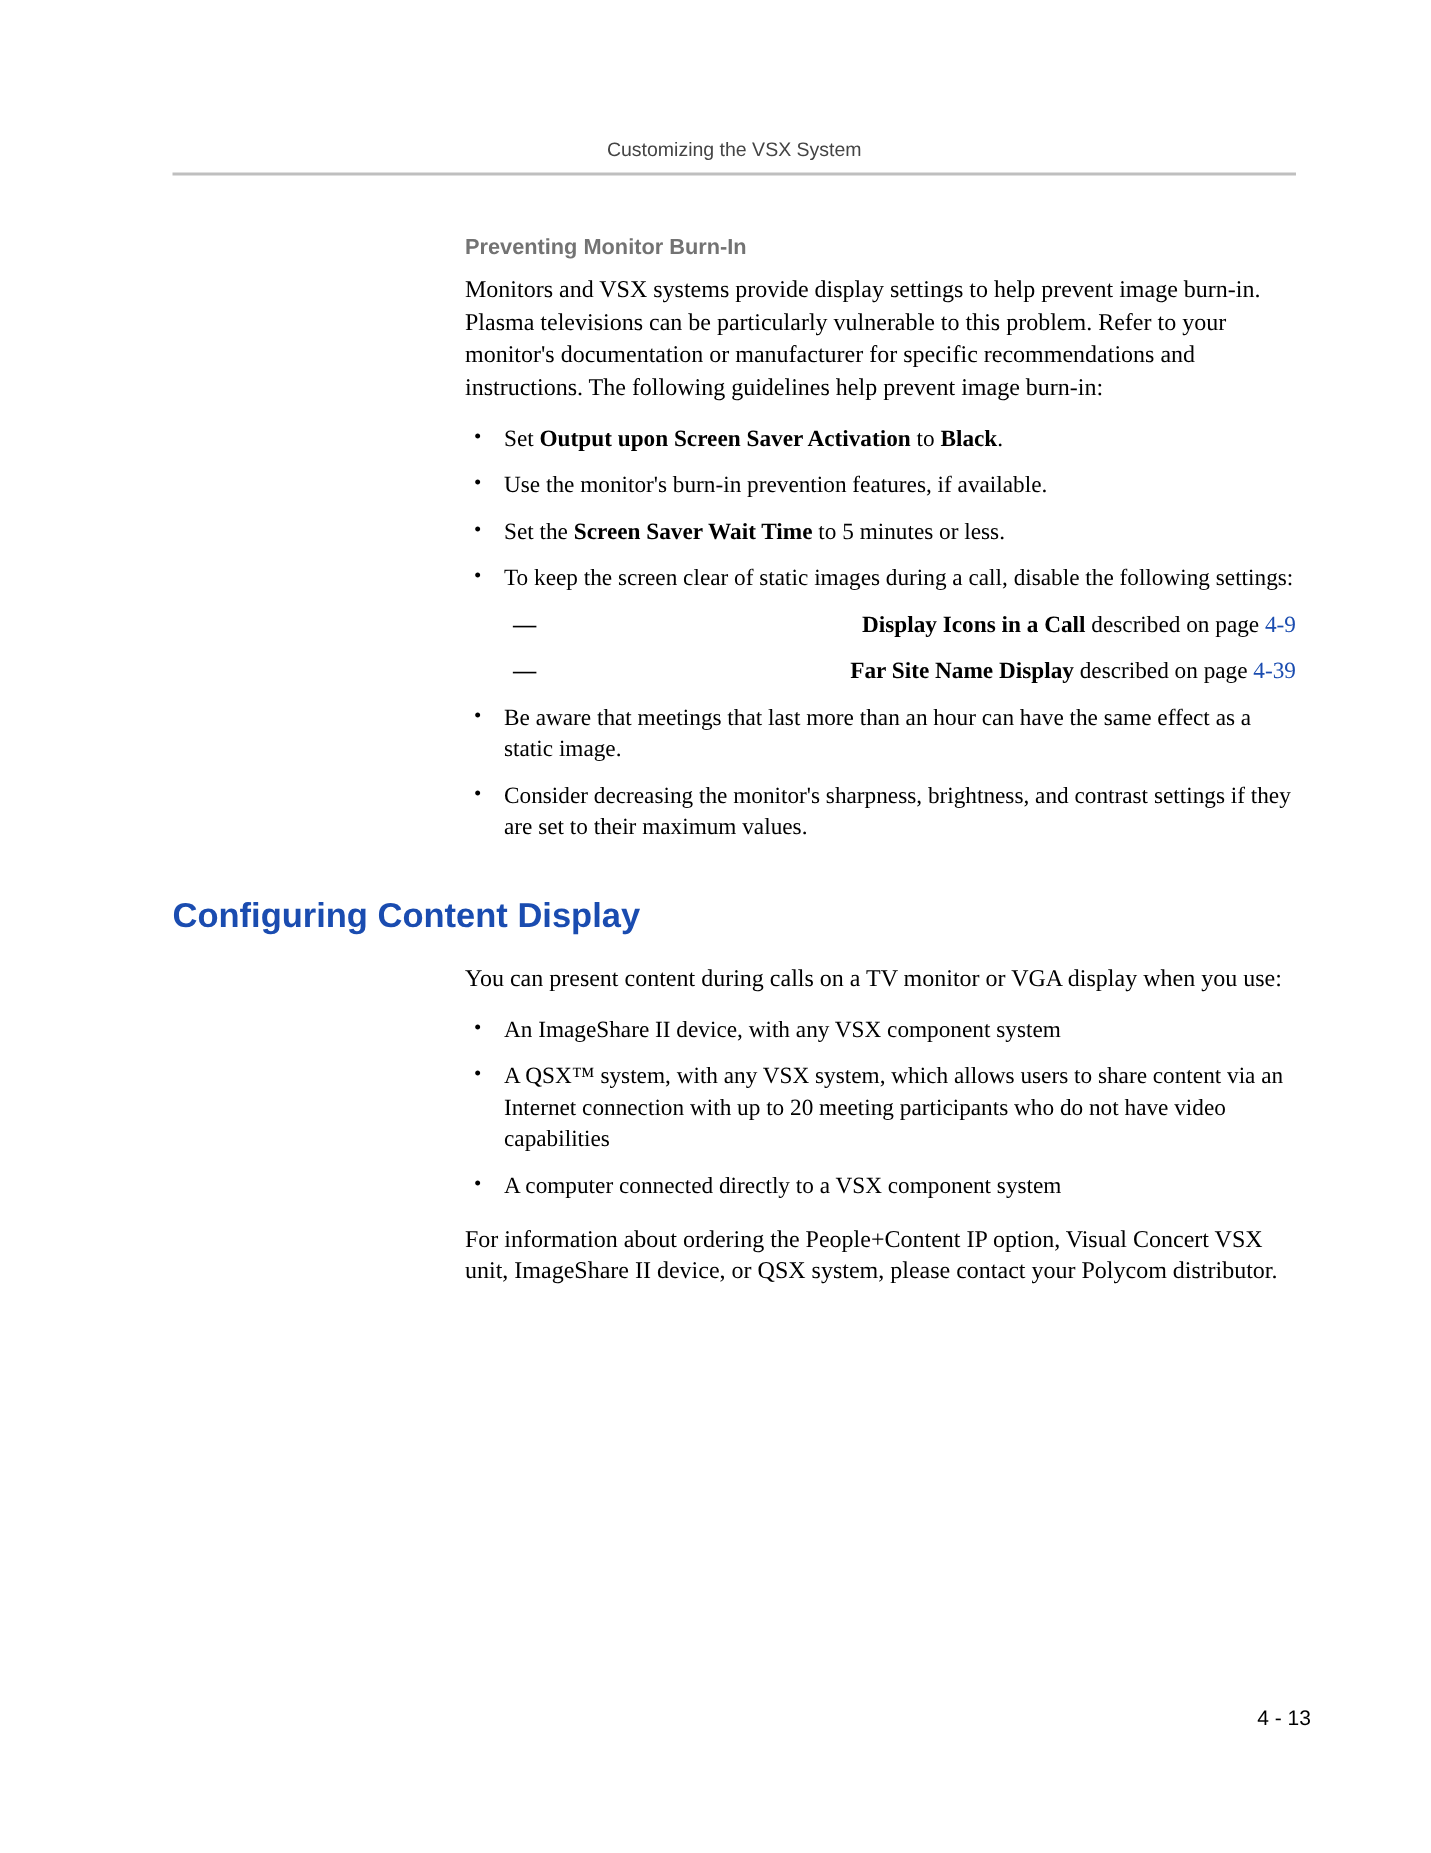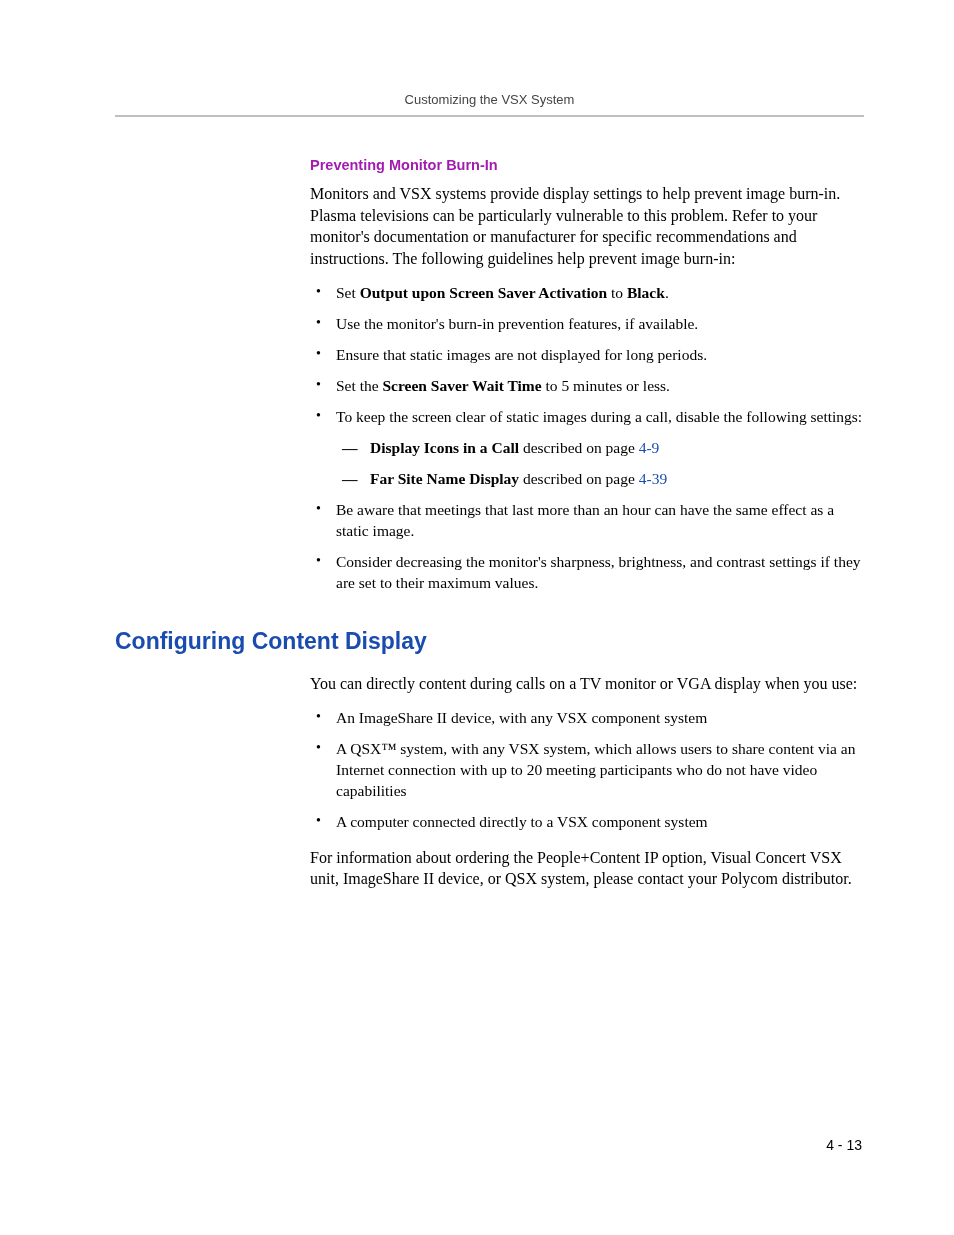--- a/index.html
+++ b/index.html
@@ -37,7 +37,7 @@
     font-family: Verdana, Geneva, sans-serif;
     font-weight: bold;
     font-size: 14.5px;
-    color: #a21caf;
+    color: #737373;
     margin-bottom: 10px;
   }
   .para {

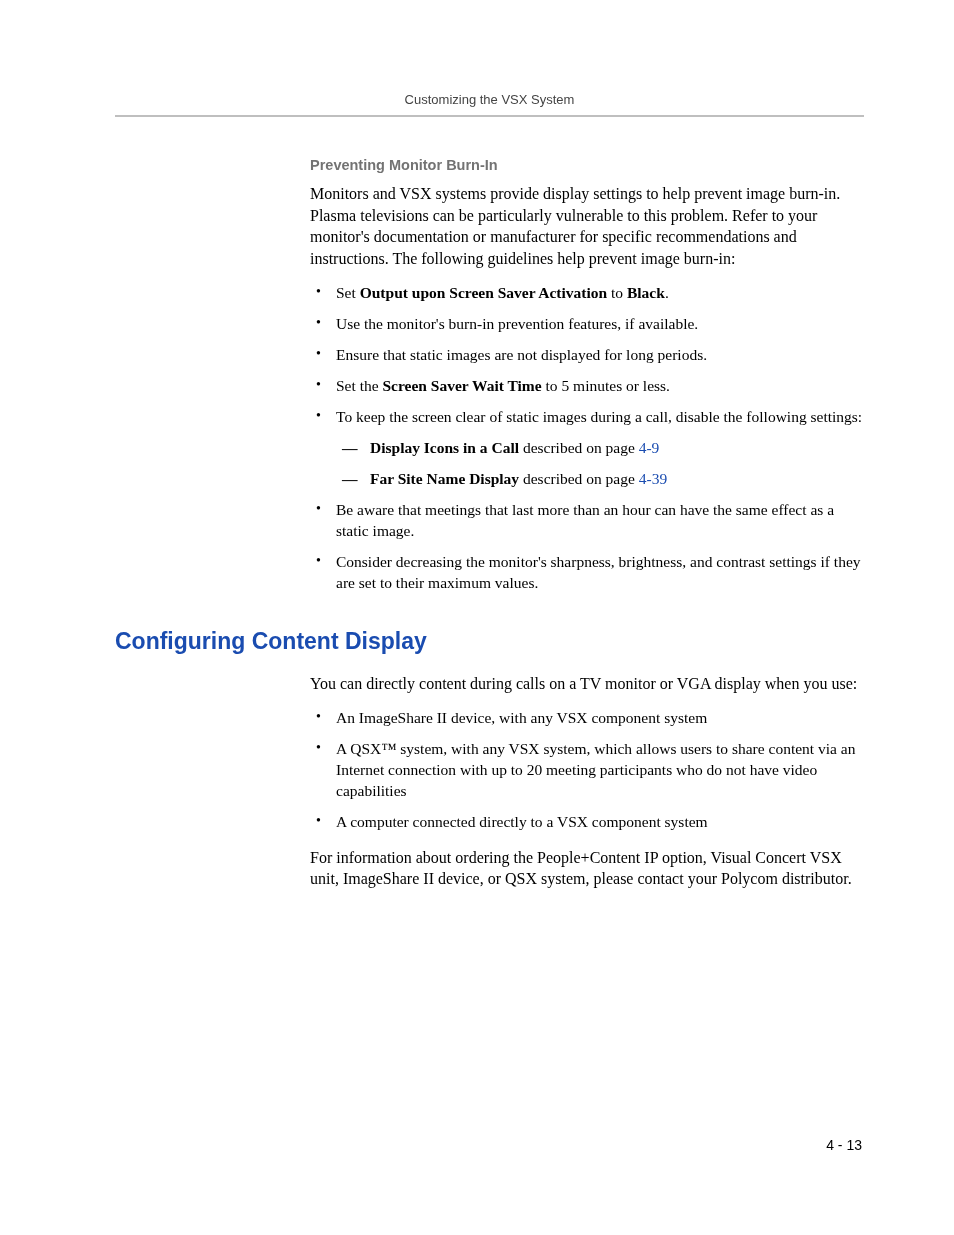--- a/index.html
+++ b/index.html
@@ -118,7 +118,6 @@
         <span>Set </span><span class="b">Output upon Screen Saver Activation</span><span> to </span><span class="b">Black</span><span>.</span>
       </li>
       <li>Use the monitor's burn-in prevention features, if available.</li>
-      <li>Ensure that static images are not displayed for long periods.</li>
       <li>
         <span>Set the </span><span class="b">Screen Saver Wait Time</span><span> to 5 minutes or less.</span>
       </li>

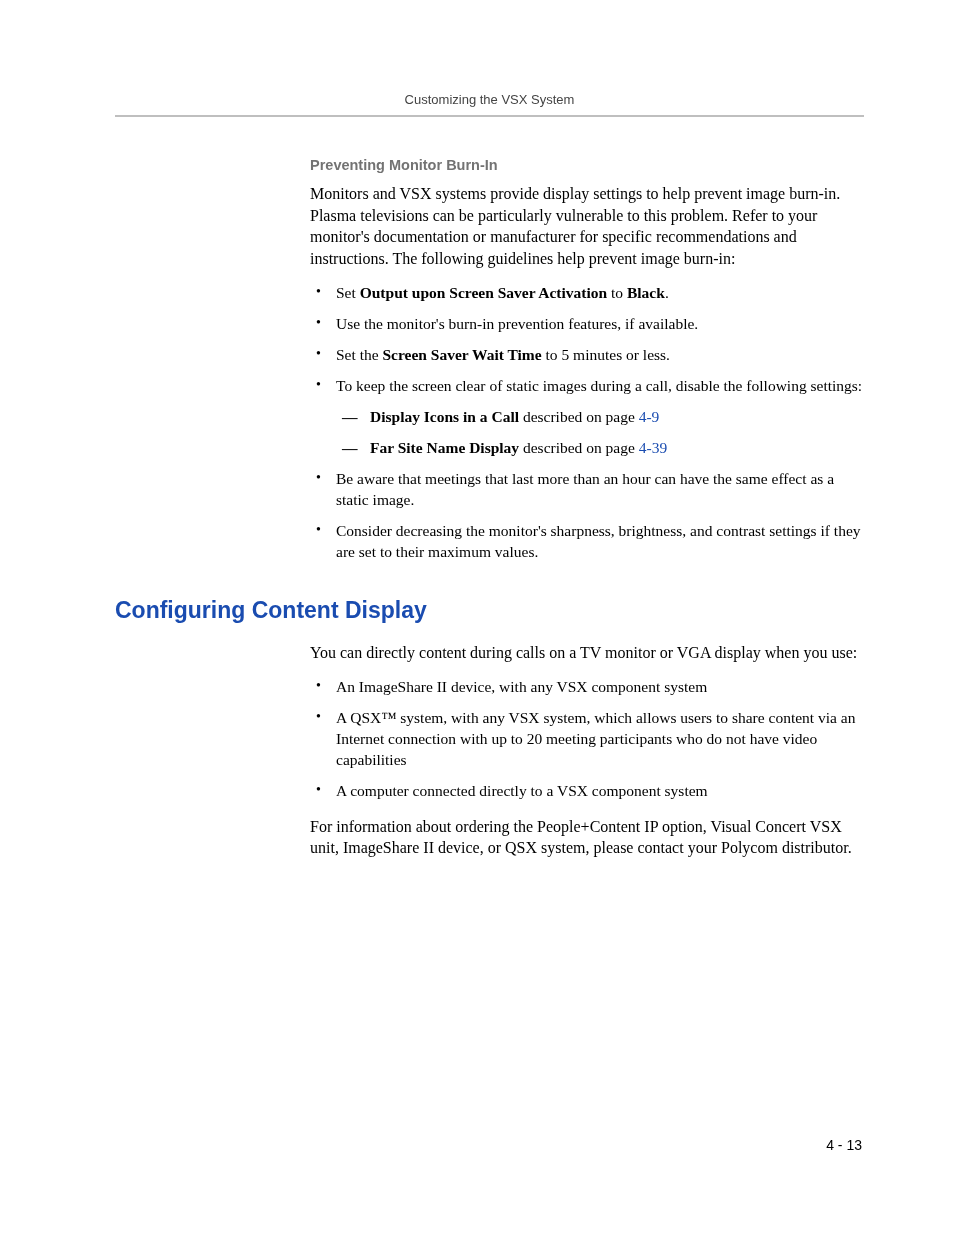--- a/index.html
+++ b/index.html
@@ -73,6 +73,7 @@
     font-size: 15.5px;
     line-height: 1.35;
     margin-bottom: 10px;
+    text-align: right;
   }
   ul.dash > li::before {
     content: "—";

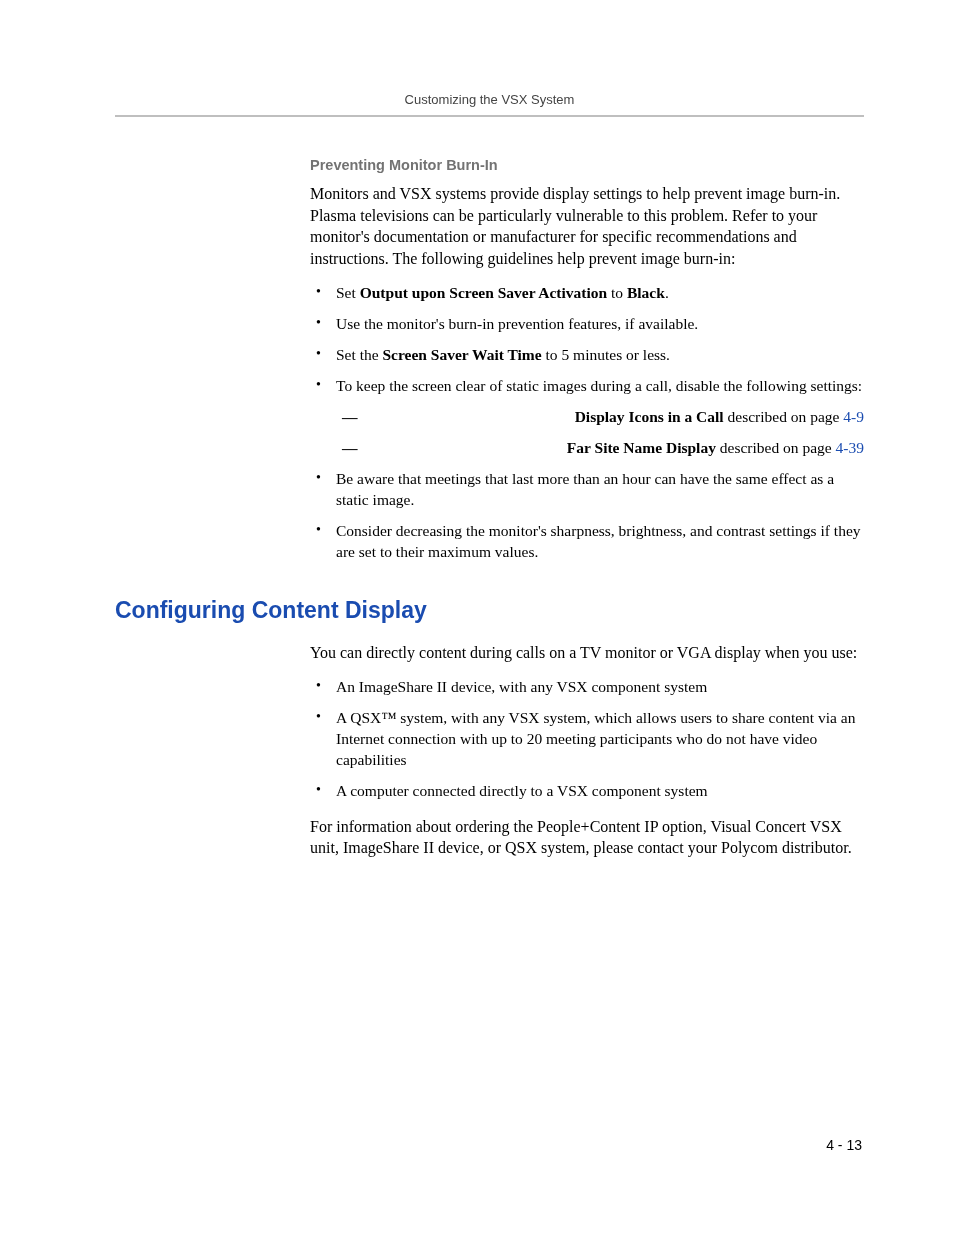--- a/index.html
+++ b/index.html
@@ -141,7 +141,7 @@
   <div class="main-heading">Configuring Content Display</div>
 
   <div class="content-col">
-    <p class="para">You can directly content during calls on a TV monitor or VGA display when you use:</p>
+    <p class="para">You can present content during calls on a TV monitor or VGA display when you use:</p>
 
     <ul class="bullets">
       <li>An ImageShare II device, with any VSX component system</li>

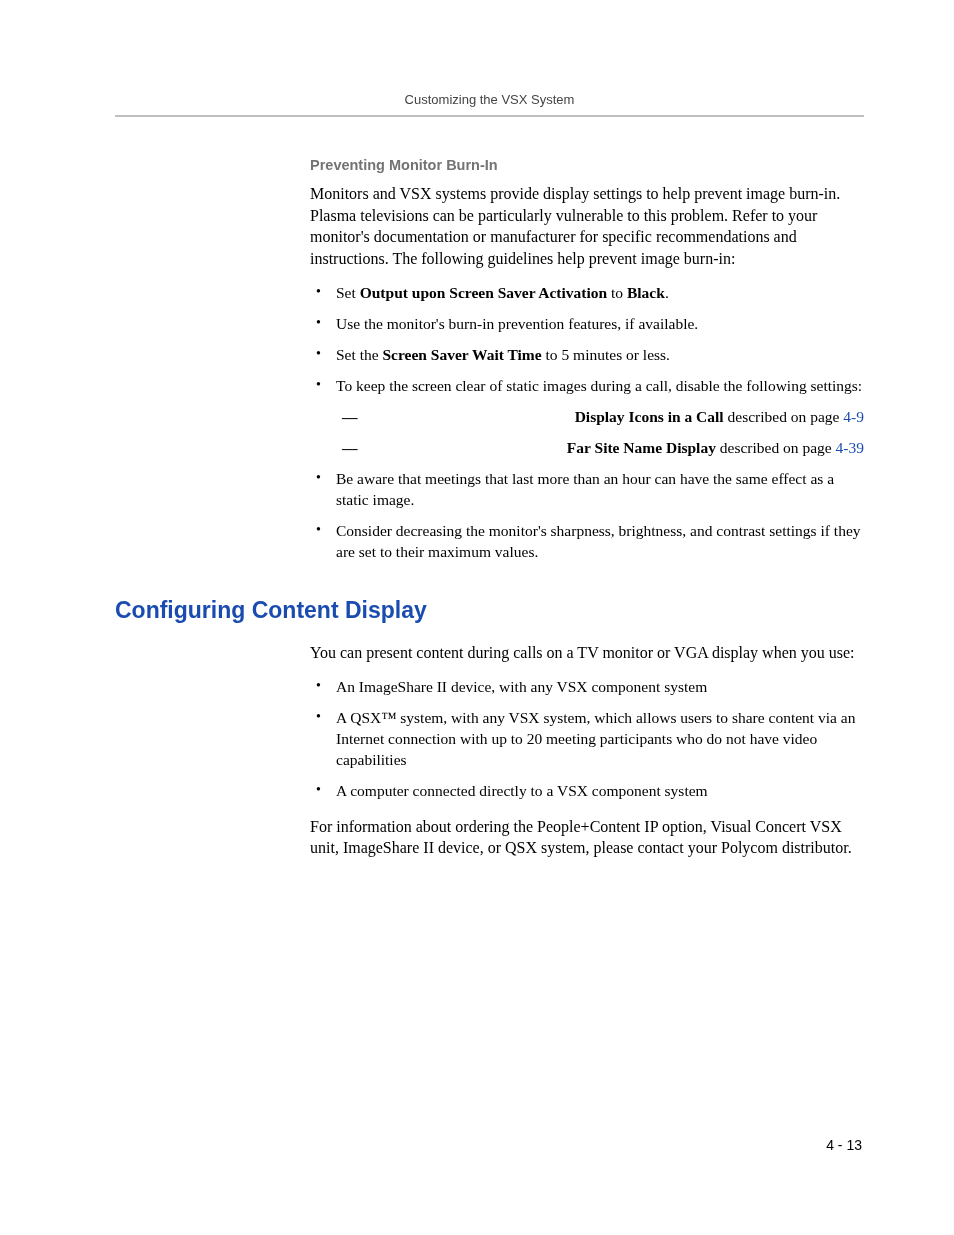--- a/index.html
+++ b/index.html
@@ -95,7 +95,7 @@
   .footer {
     position: absolute;
     bottom: 82px;
-    right: 92px;
+    right: 80px;
     font-size: 14px;
     font-family: Verdana, Geneva, sans-serif;
   }

